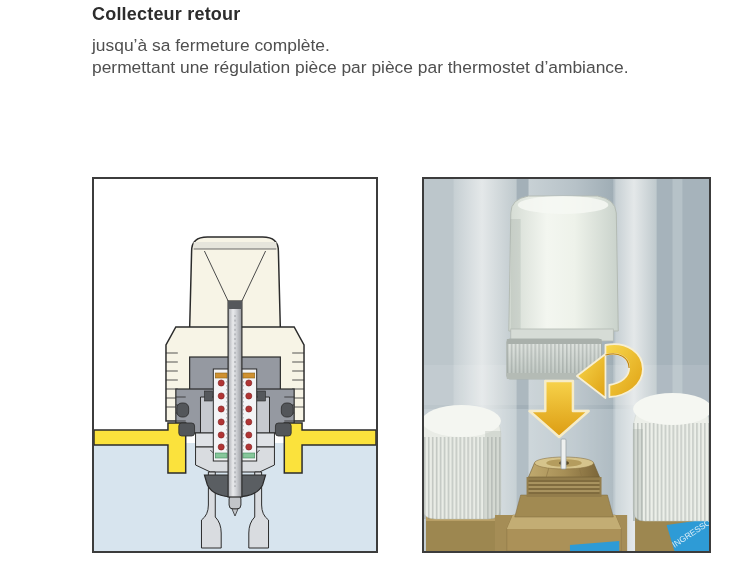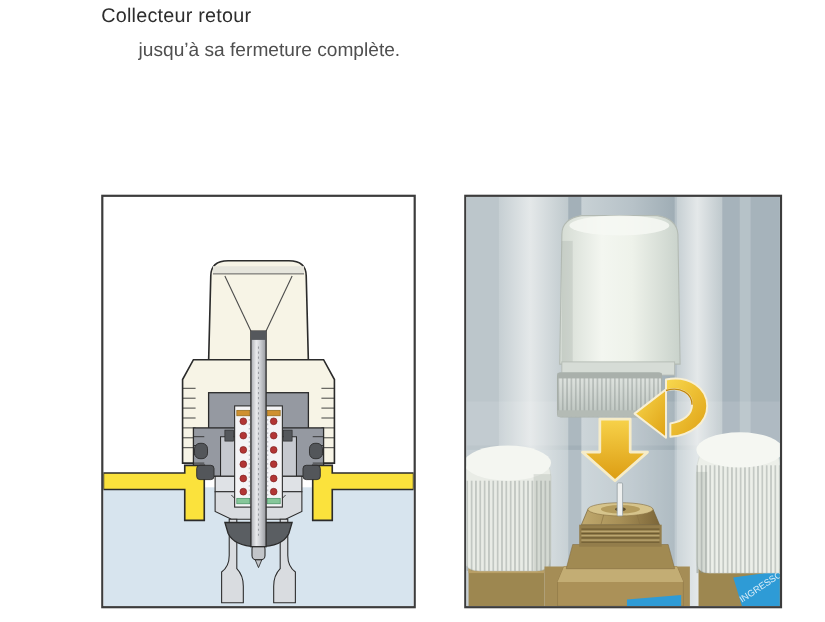--- a/index.html
+++ b/index.html
@@ -9,7 +9,7 @@
     font-family:"Liberation Sans","DejaVu Sans",sans-serif;
   }
   .article{position:absolute;left:92px;top:4px;width:646px;}
-  .title{font-size:18px;font-weight:normal;color:#2d2d2d;margin:0 0 9px 0;letter-spacing:.2px;}
+  .title{font-size:18px;font-weight:bold;color:#2d2d2d;margin:0 0 9px 0;letter-spacing:.2px;}
   .para{margin:0;color:#4f4f4f;font-size:17.4px;line-height:22px;}
   .line{text-align:justify;text-align-last:justify;white-space:nowrap;}
   .line.last{text-align:center;text-align-last:left;margin-left:34px;}

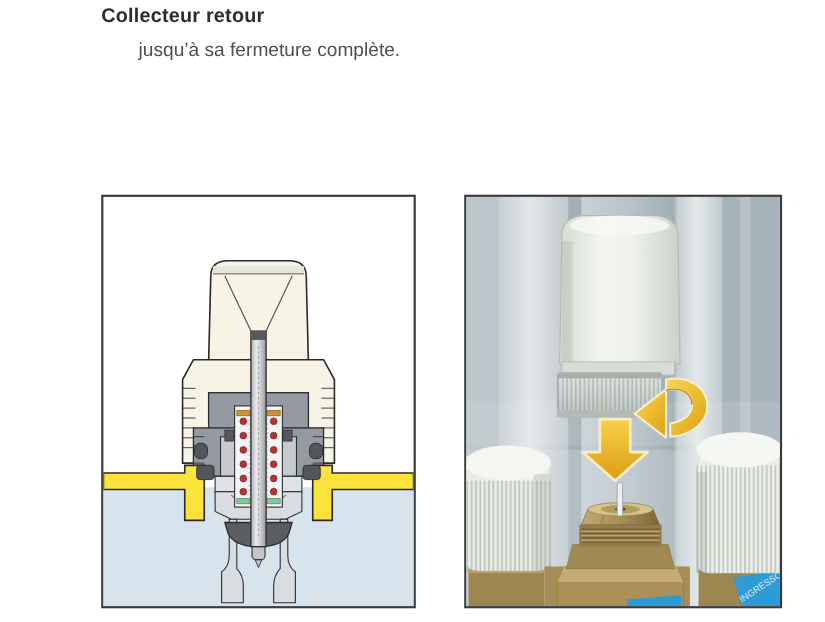--- a/index.html
+++ b/index.html
@@ -12,7 +12,7 @@
   .title{font-size:18px;font-weight:bold;color:#2d2d2d;margin:0 0 9px 0;letter-spacing:.2px;}
   .para{margin:0;color:#4f4f4f;font-size:17.4px;line-height:22px;}
   .line{text-align:justify;text-align-last:justify;white-space:nowrap;}
-  .line.last{text-align:center;text-align-last:left;margin-left:34px;}
+  .line.last{text-align:center;text-align-last:left;}
   .figure{position:absolute;top:177px;box-sizing:border-box;border:2px solid #3c3c3c;background:#fff;}
   .figure.left{left:92px;width:286px;height:376px;}
   .figure.right{left:422px;width:289px;height:376px;}

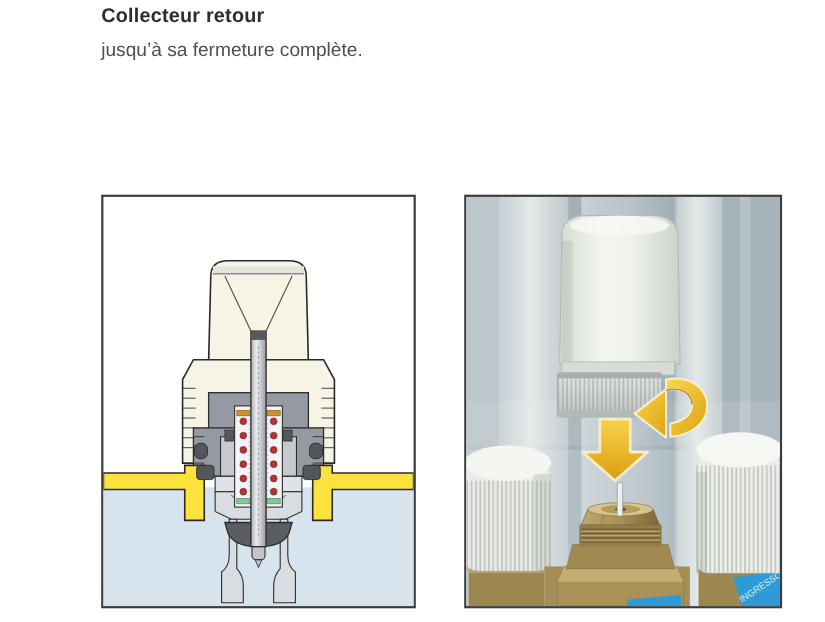--- a/index.html
+++ b/index.html
@@ -27,6 +27,7 @@
     <div class="line last">jusqu’à sa fermeture complète.</div>
   </div>
   <div class="para">
+    <div class="line last">permettant une régulation pièce par pièce par thermostet d’ambiance.</div>
   </div>
 </div>
 

